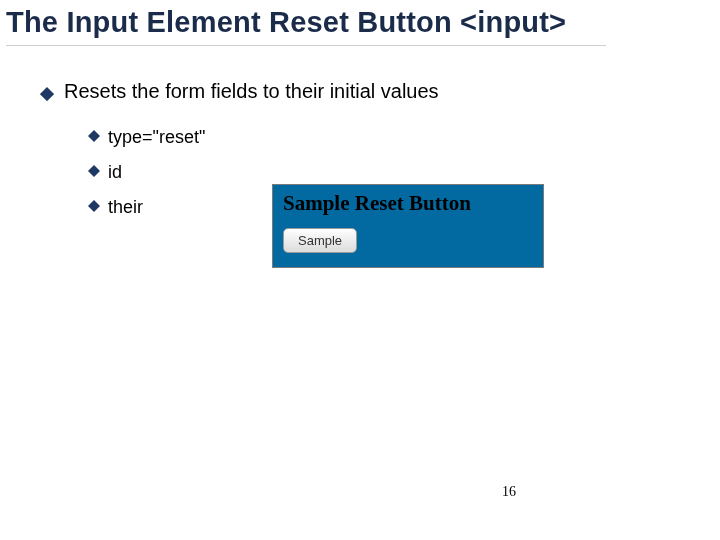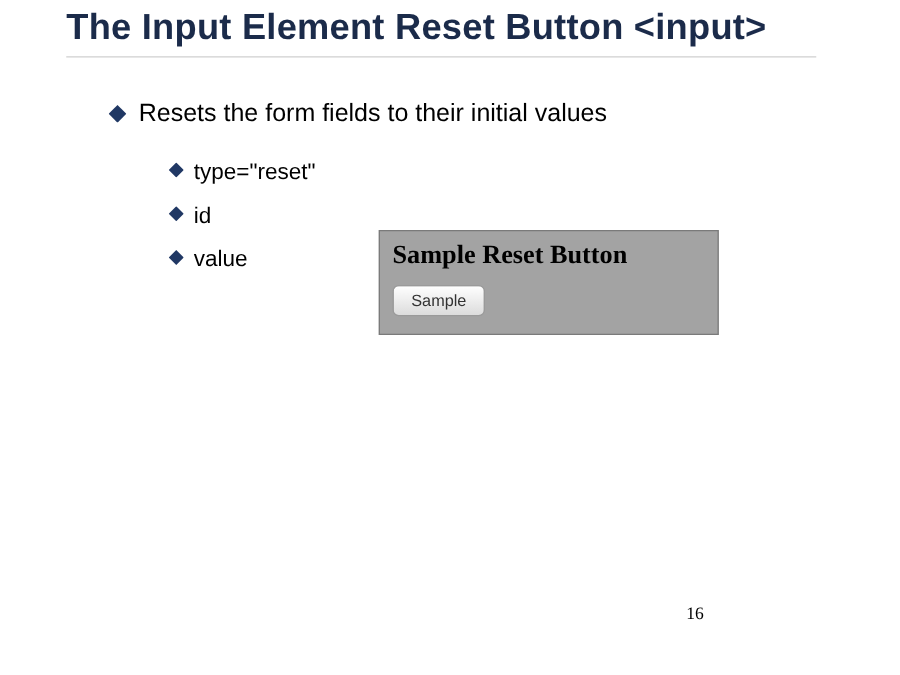--- a/index.html
+++ b/index.html
@@ -18,7 +18,6 @@
     width: 612px;
     height: 540px;
     box-sizing: border-box;
-    margin-left: 47px;
   }
   .title {
     position: absolute;

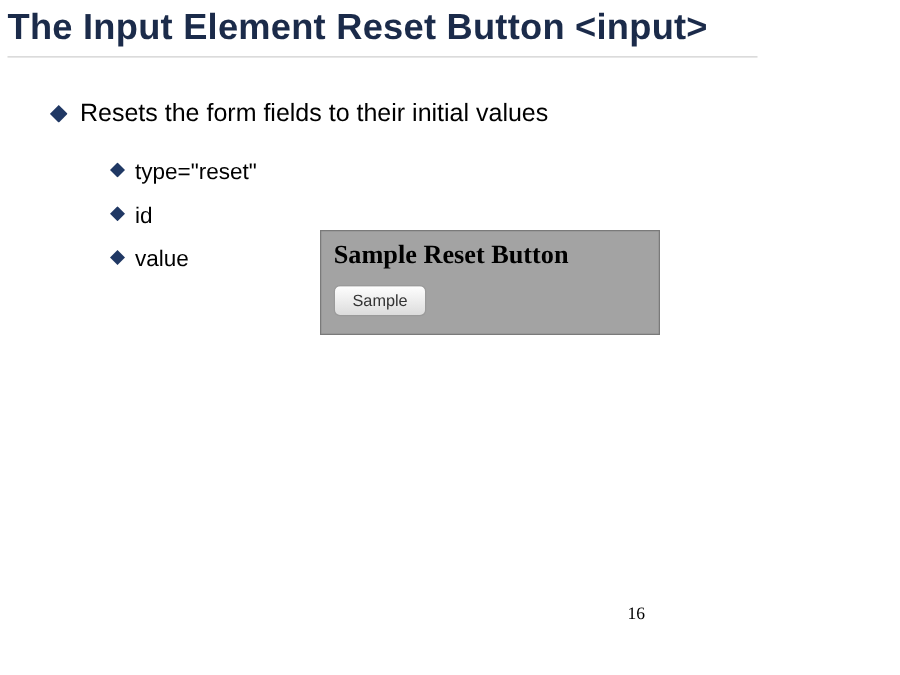--- a/index.html
+++ b/index.html
@@ -39,7 +39,7 @@
   }
   .bullet {
     display: flex;
-    align-items: flex-start;
+    align-items: center;
     margin-bottom: 24px;
     font-size: 20px;
     color: #000;

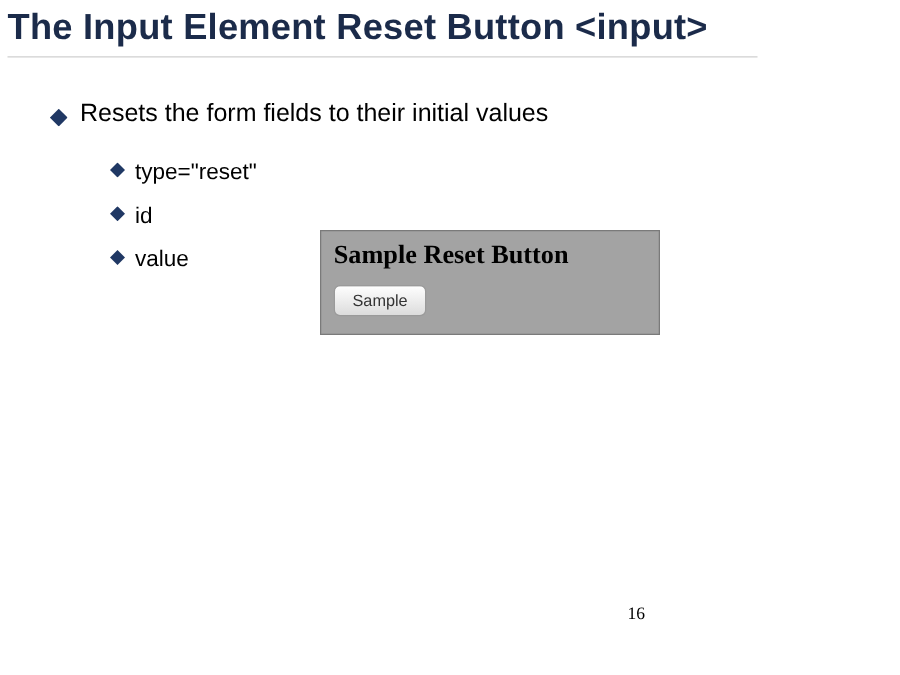--- a/index.html
+++ b/index.html
@@ -147,7 +147,7 @@
               <rect x="6" y="0" width="8.5" height="8.5" transform="rotate(45 6 0)" fill="#203864"></rect>
             </svg>
         </span>
-        <span>value</span>
+        <span>their</span>
       </div>
     </div>
 

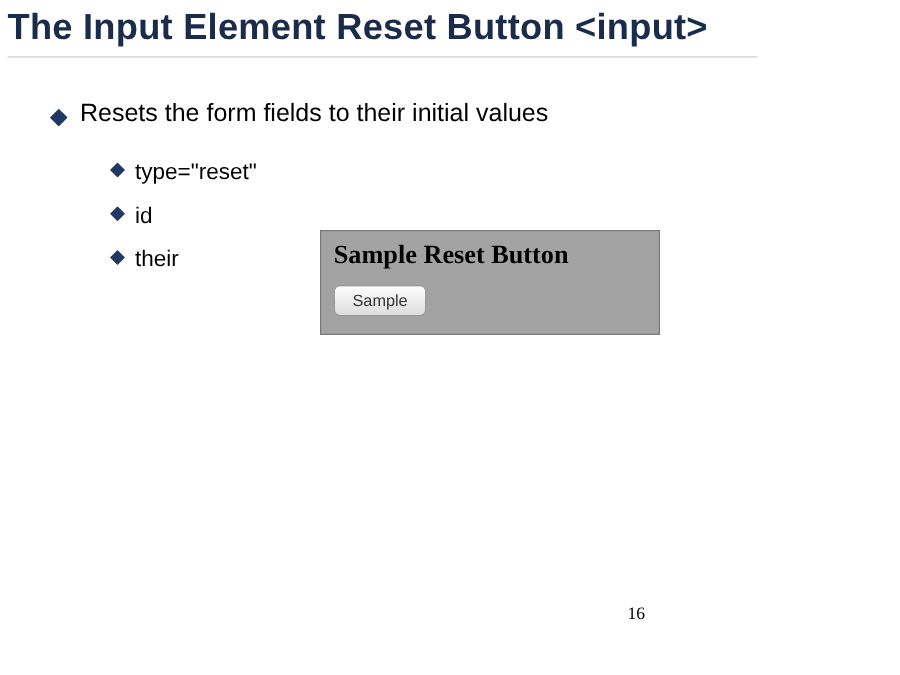--- a/index.html
+++ b/index.html
@@ -67,10 +67,10 @@
   .sample-box {
     position: absolute;
     top: 184px;
-    left: 256px;
+    left: 272px;
     width: 272px;
     border: 1px solid #7a7a7a;
-    background: #a3a3a3;
+    background: #0369a1;
     box-sizing: border-box;
   }
   .sample-header {

